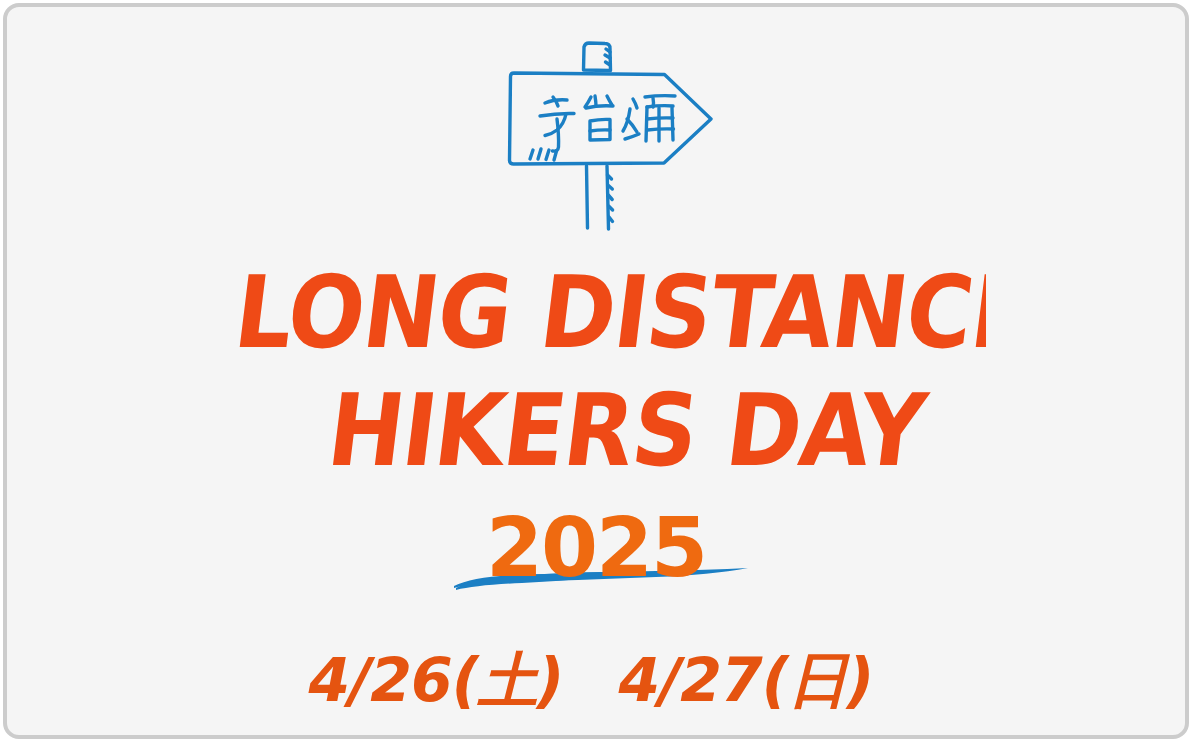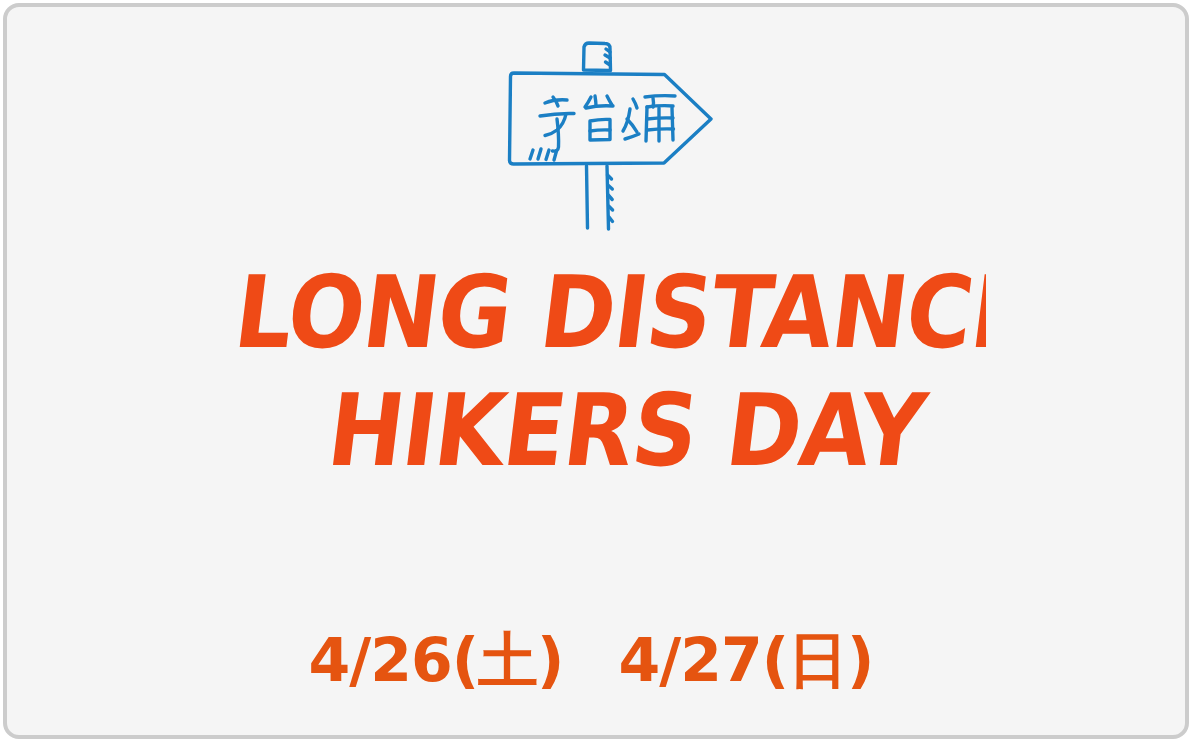--- a/index.html
+++ b/index.html
@@ -140,6 +140,15 @@
       </svg>
     </div>
 
+    <div class="year-block">
+      <svg class="year-svg" width="320" height="110" viewBox="0 0 320 110" xmlns="http://www.w3.org/2000/svg">
+
+        <path d="M18 84 q18 -9 62 -11 q70 -3 140 -4 q52 -1 92 -3
+                 q-38 7 -92 9 q-72 3 -142 5 q-42 1 -60 6 z" fill="#1b7fc4"></path>
+        <path d="M20 86 q20 -11 66 -13 q60 -3 120 -4 q-54 9 -120 12 q-46 2 -66 7 z" fill="#1b7fc4"></path>
+        <text x="160" y="74" text-anchor="middle" font-family="DejaVu Sans, sans-serif" font-weight="bold" font-size="82" letter-spacing="-2" fill="#ef6a10">2025</text>
+      </svg>
+    </div>
 
     <div class="dates">
       <svg width="620" height="90" viewBox="0 0 620 90" xmlns="http://www.w3.org/2000/svg">

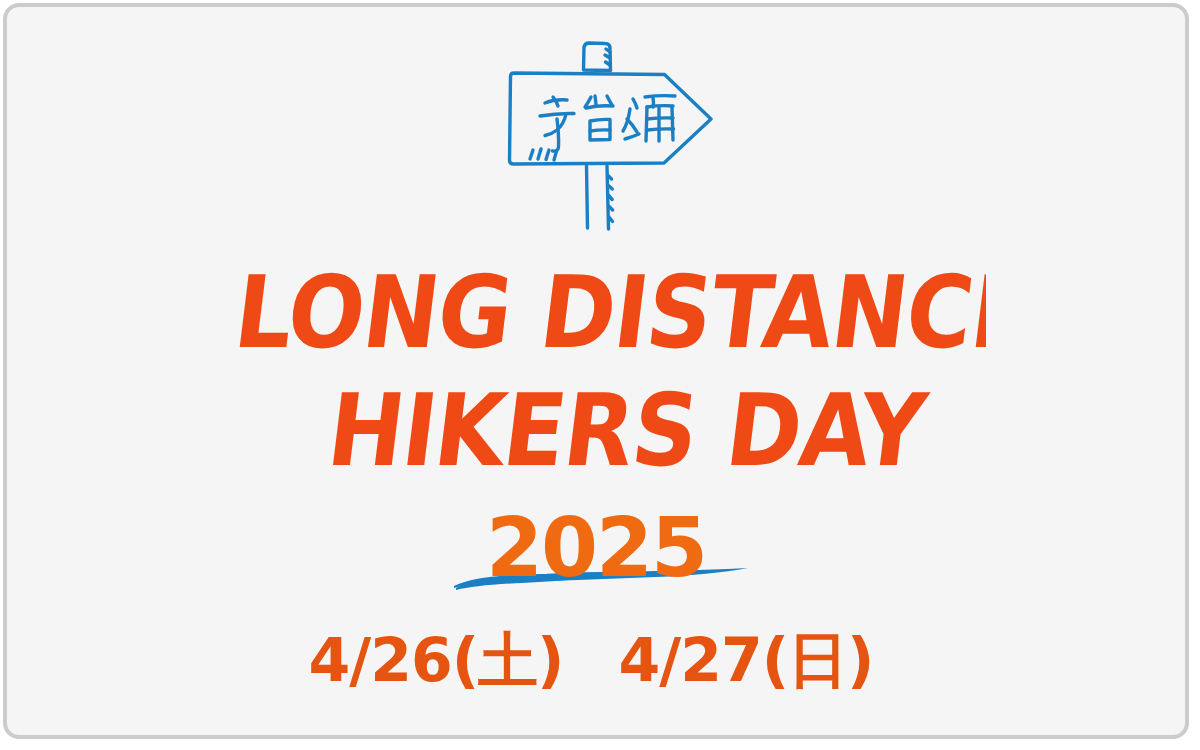--- a/index.html
+++ b/index.html
@@ -69,8 +69,9 @@
     position: absolute;
     left: 0;
     right: 0;
-    top: 612px;
+    top: 632px;
     text-align: center;
+    font-style: italic;
   }
   .dates svg { display: block; margin: 0 auto; }
 </style>

